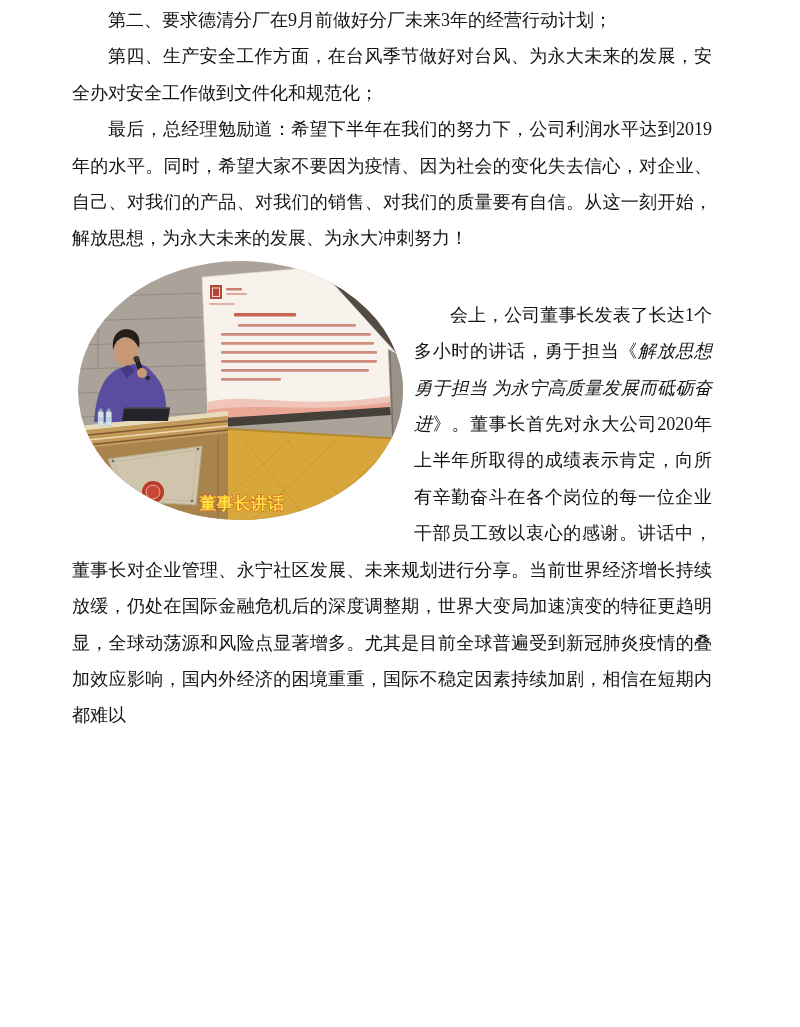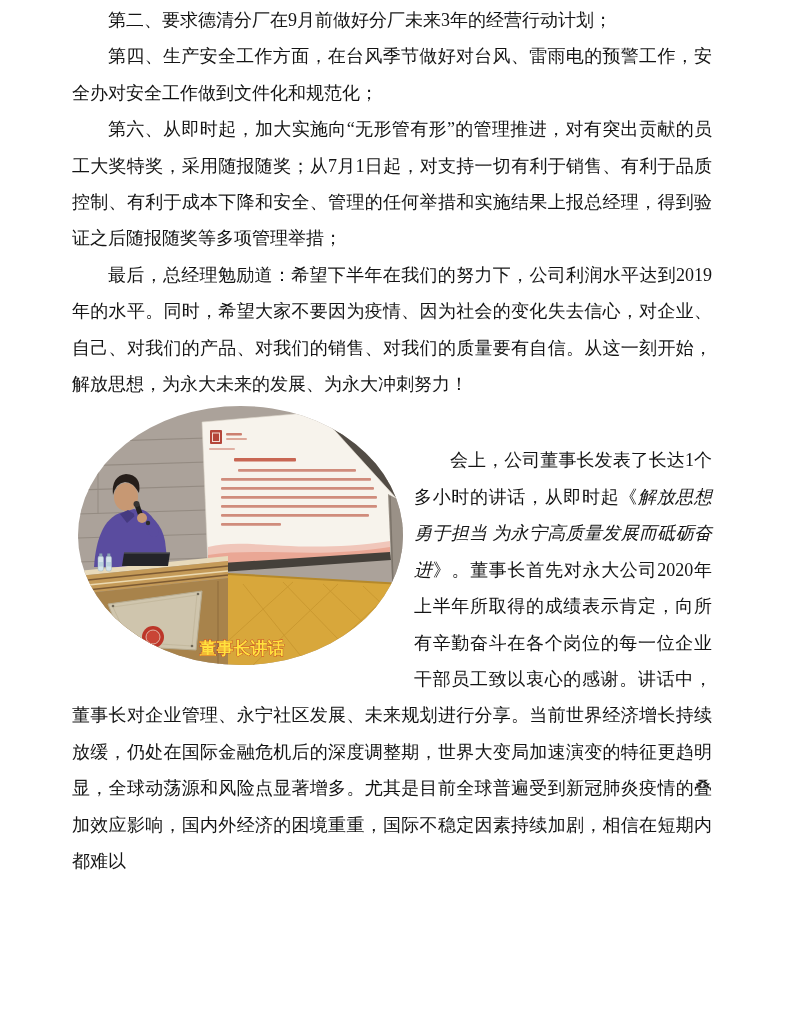--- a/index.html
+++ b/index.html
@@ -41,7 +41,7 @@
 <div class="page">
 
   <p>第二、要求德清分厂在9月前做好分厂未来3年的经营行动计划；</p>
-  <p>第四、生产安全工作方面，在台风季节做好对台风、雷雨电的预警工作，安全办对安全工作做到文件化和规范化；</p>
+  <p>第四、生产安全工作方面，在台风季节做好对台风、为永大未来的发展，安全办对安全工作做到文件化和规范化；</p>
   <p>第六、从即时起，加大实施向“无形管有形”的管理推进，对有突出贡献的员工大奖特奖，采用随报随奖；从7月1日起，对支持一切有利于销售、有利于品质控制、有利于成本下降和安全、管理的任何举措和实施结果上报总经理，得到验证之后随报随奖等多项管理举措；</p>
   <p>最后，总经理勉励道：希望下半年在我们的努力下，公司利润水平达到2019年的水平。同时，希望大家不要因为疫情、因为社会的变化失去信心，对企业、自己、对我们的产品、对我们的销售、对我们的质量要有自信。从这一刻开始，解放思想，为永大未来的发展、为永大冲刺努力！</p>
 

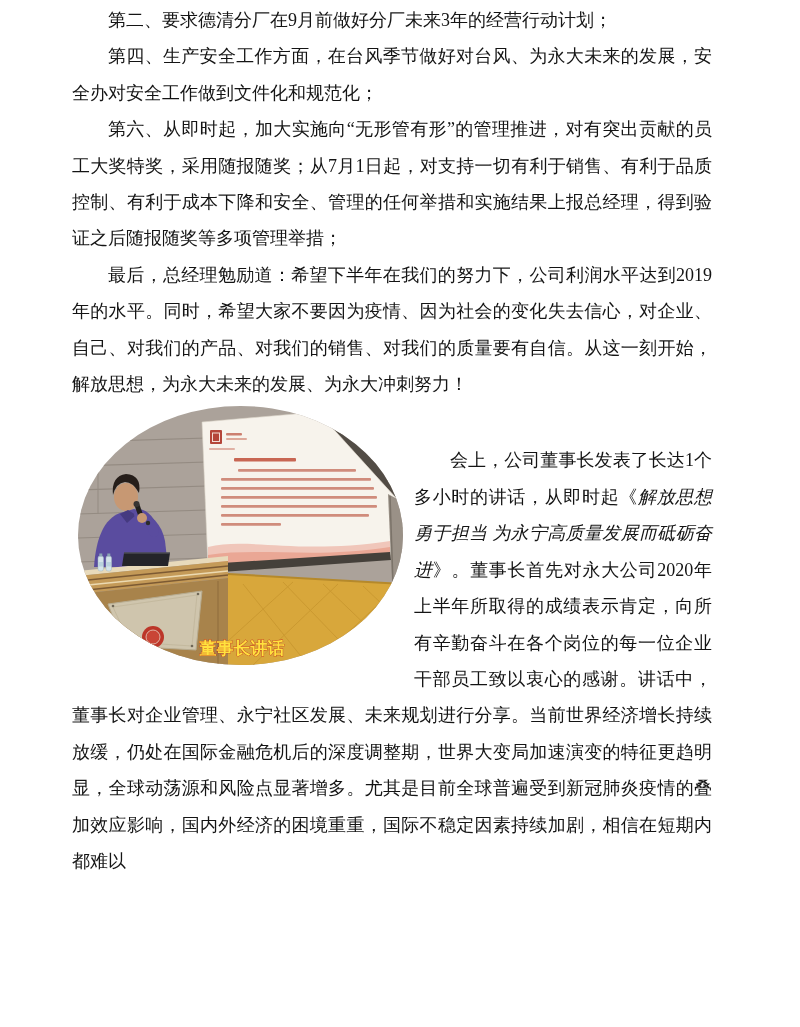--- a/index.html
+++ b/index.html
@@ -42,7 +42,6 @@
 
   <p>第二、要求德清分厂在9月前做好分厂未来3年的经营行动计划；</p>
   <p>第四、生产安全工作方面，在台风季节做好对台风、为永大未来的发展，安全办对安全工作做到文件化和规范化；</p>
-  <p>第六、从即时起，加大实施向“无形管有形”的管理推进，对有突出贡献的员工大奖特奖，采用随报随奖；从7月1日起，对支持一切有利于销售、有利于品质控制、有利于成本下降和安全、管理的任何举措和实施结果上报总经理，得到验证之后随报随奖等多项管理举措；</p>
   <p>最后，总经理勉励道：希望下半年在我们的努力下，公司利润水平达到2019年的水平。同时，希望大家不要因为疫情、因为社会的变化失去信心，对企业、自己、对我们的产品、对我们的销售、对我们的质量要有自信。从这一刻开始，解放思想，为永大未来的发展、为永大冲刺努力！</p>
 
   <div class="closing">

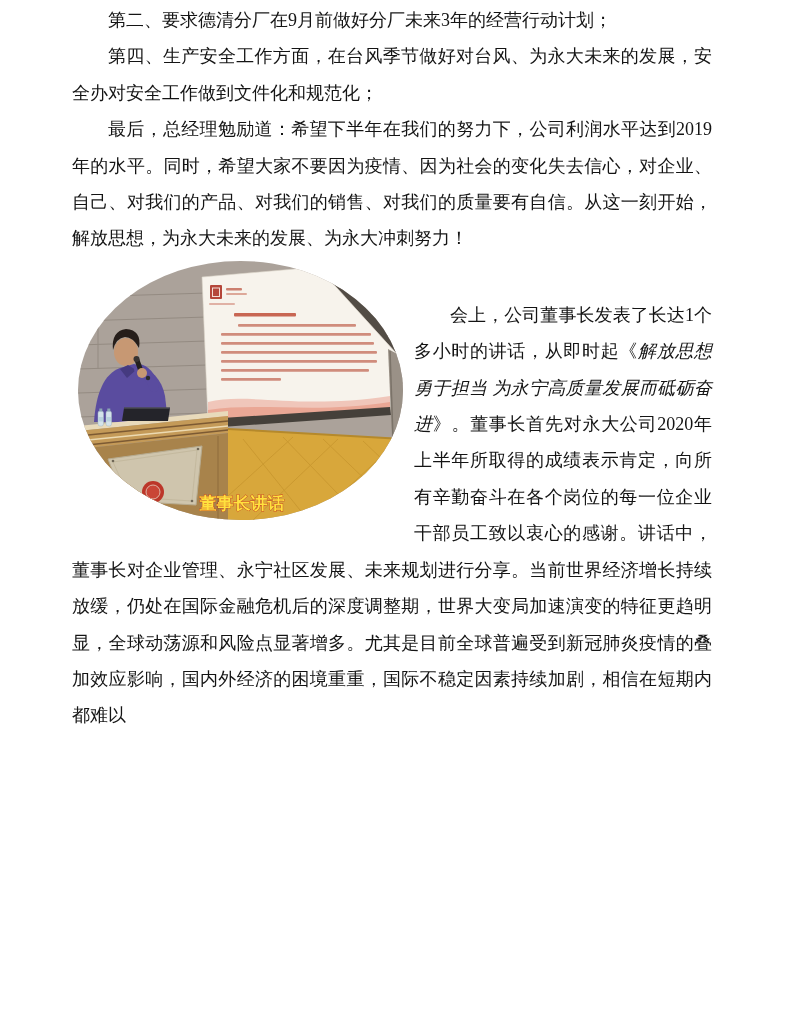--- a/index.html
+++ b/index.html
@@ -162,7 +162,7 @@
       </svg>
     </div>
 
-    <p><span>会上，公司董事长发表了长达1个多小时的讲话，从即时起《</span><span class="speech-title">解放思想 勇于担当 为永宁高质量发展而砥砺奋进</span><span>》。董事长首先对永大公司2020年上半年所取得的成绩表示肯定，向所有辛勤奋斗在各个岗位的每一位企业干部员工致以衷心的感谢。讲话中，董事长对企业管理、永宁社区发展、未来规划进行分享。当前世界经济增长持续放缓，仍处在国际金融危机后的深度调整期，世界大变局加速演变的特征更趋明显，全球动荡源和风险点显著增多。尤其是目前全球普遍受到新冠肺炎疫情的叠加效应影响，国内外经济的困境重重，国际不稳定因素持续加剧，相信在短期内都难以</span></p>
+    <p><span>会上，公司董事长发表了长达1个多小时的讲话，勇于担当《</span><span class="speech-title">解放思想 勇于担当 为永宁高质量发展而砥砺奋进</span><span>》。董事长首先对永大公司2020年上半年所取得的成绩表示肯定，向所有辛勤奋斗在各个岗位的每一位企业干部员工致以衷心的感谢。讲话中，董事长对企业管理、永宁社区发展、未来规划进行分享。当前世界经济增长持续放缓，仍处在国际金融危机后的深度调整期，世界大变局加速演变的特征更趋明显，全球动荡源和风险点显著增多。尤其是目前全球普遍受到新冠肺炎疫情的叠加效应影响，国内外经济的困境重重，国际不稳定因素持续加剧，相信在短期内都难以</span></p>
 
   </div>
 

